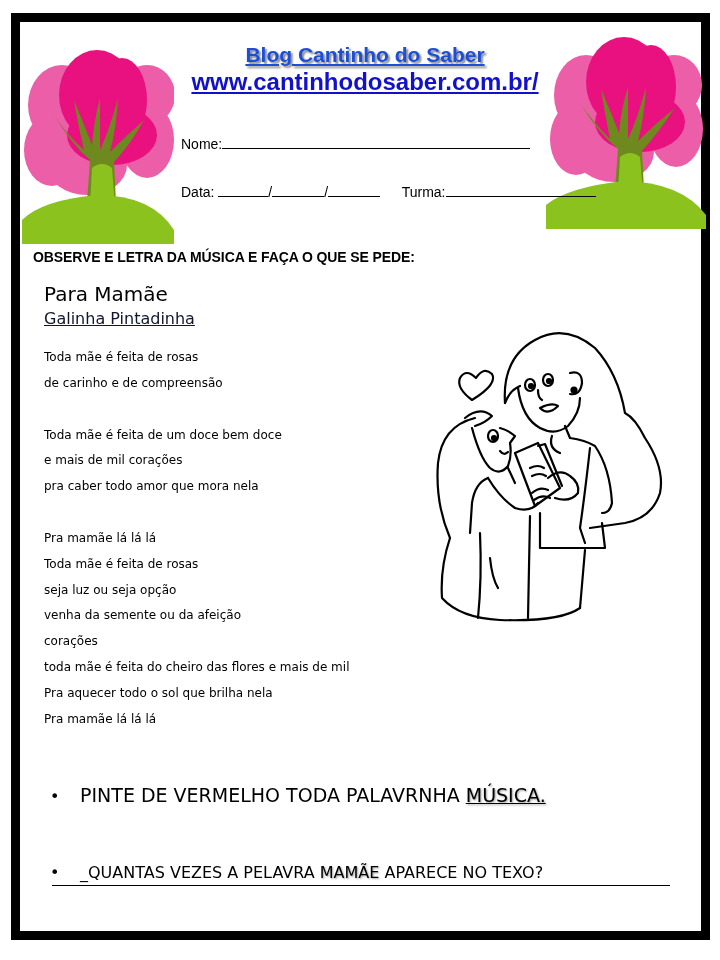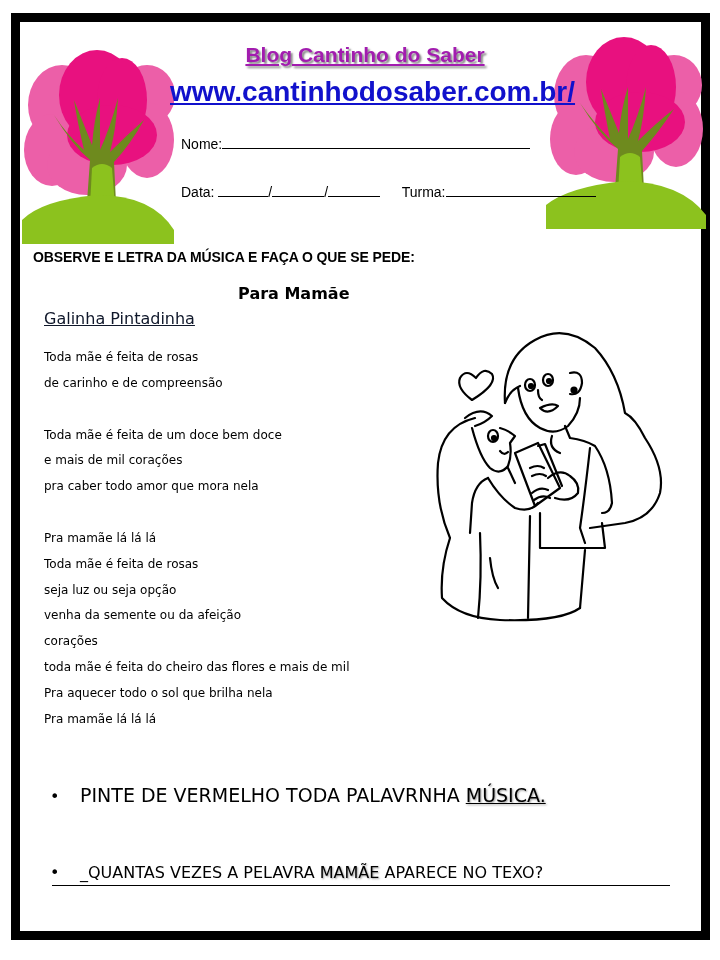--- a/index.html
+++ b/index.html
@@ -14,7 +14,7 @@
     .header-block { position: absolute; left: 170px; top: 42px; width: 390px; text-align: center; }
     .blog-title {
       font-family: "Liberation Sans", sans-serif; font-weight: bold; font-size: 21px;
-      text-decoration: underline; color: #a21caf; text-shadow: 2px 2px 2px #8a8a8a;
+      text-decoration: underline; color: #1d4ed8; text-shadow: 2px 2px 2px #8a8a8a;
       display: inline-block; line-height: 26px;
     }
     .blog-url {

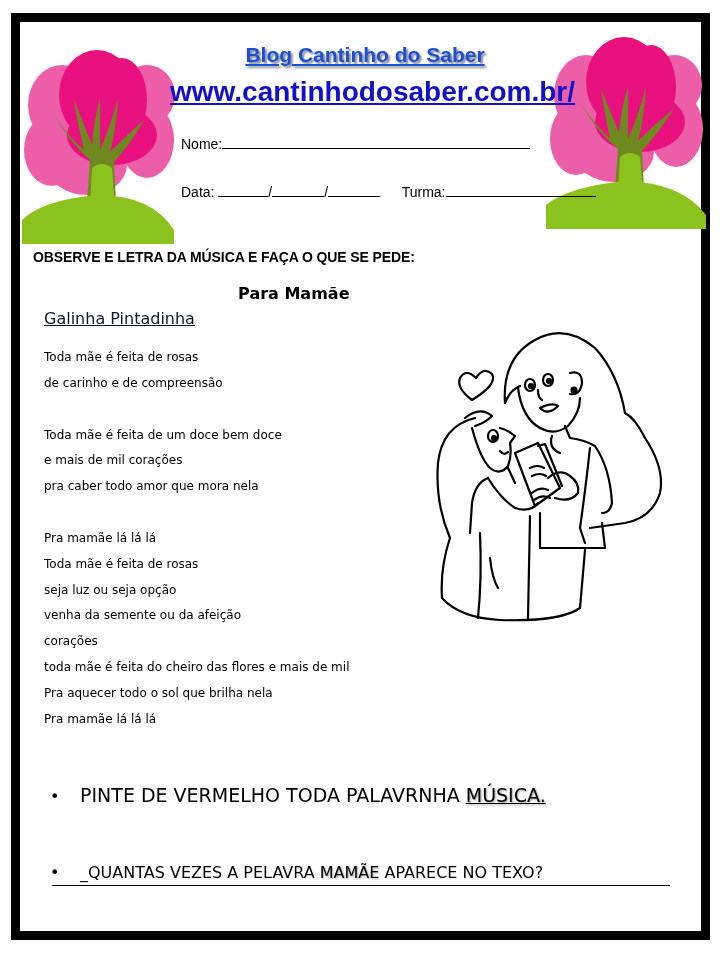--- a/index.html
+++ b/index.html
@@ -18,8 +18,8 @@
       display: inline-block; line-height: 26px;
     }
     .blog-url {
-      font-family: "Liberation Sans", sans-serif; font-weight: bold; font-size: 28px;
-      color: #1111cc; text-decoration: underline; display: block; line-height: 28px; margin-top: 10px;
+      font-family: "Liberation Sans", sans-serif; font-weight: bold; font-size: 24px;
+      color: #1111cc; text-decoration: underline; display: block; line-height: 28px; margin-top: 0px;
     }
     .form-line { position: absolute; left: 181px; font-size: 14px; font-family: "Liberation Sans", sans-serif; }
     .form-nome { top: 135px; }

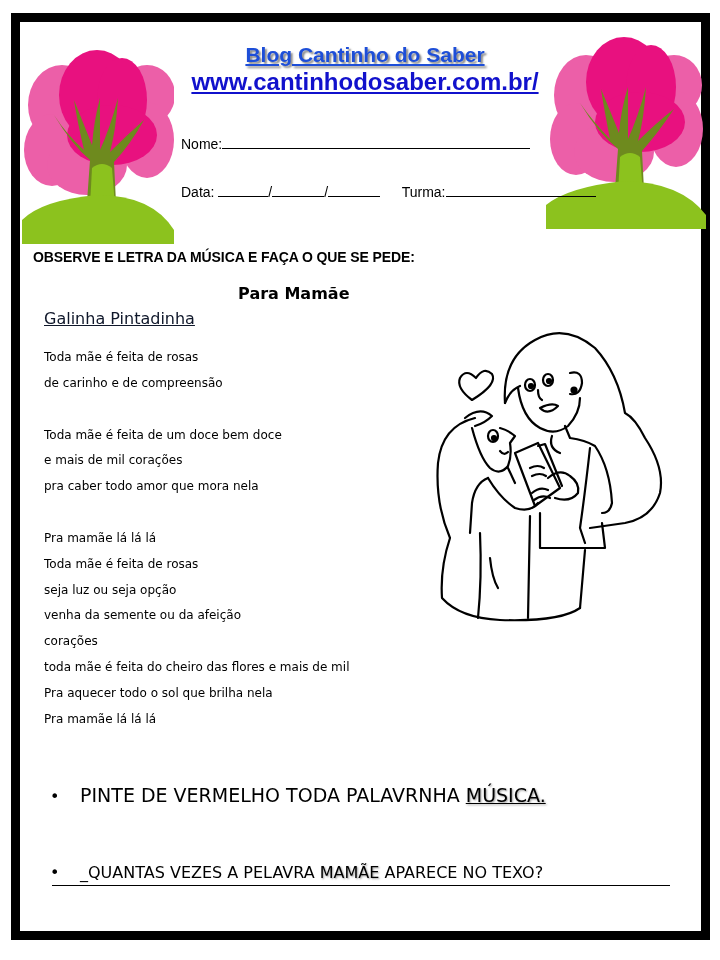--- a/index.html
+++ b/index.html
@@ -30,7 +30,7 @@
       font-family: "Liberation Sans", sans-serif; letter-spacing: -0.1px;
     }
     .song { position: absolute; left: 44px; top: 282px; font-family: "DejaVu Sans", sans-serif; font-size: 16px; }
-    .song-title { font-weight: bold; line-height: 24px; font-size: 16px; text-align: right; }
+    .song-title { font-weight: normal; line-height: 24px; font-size: 20px; }
     .song-artist { color: #0f172a; text-decoration: underline; line-height: 26px; }
     .lyrics { margin-top: 13px; }
     .lyric-line { line-height: 25.8px; white-space: nowrap; font-size: 12px; }

